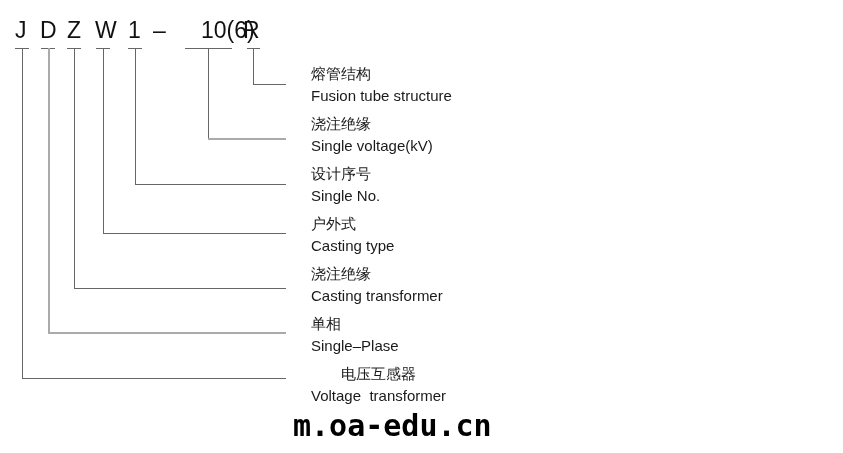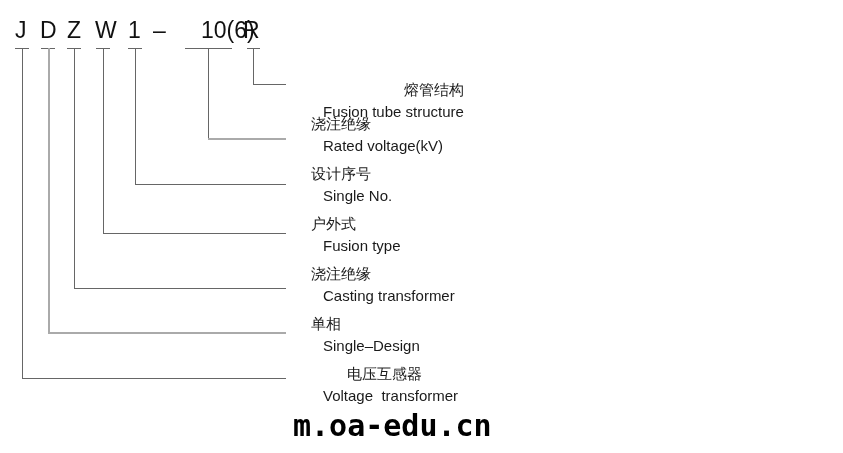--- a/index.html
+++ b/index.html
@@ -53,7 +53,7 @@
 <div class="ln" style="left:22px; top:48px; width:1px; height:331px;"></div>
 <div class="ln" style="left:22px; top:378px; width:264px; height:1px;"></div>
 
-<div class="label" style="top:80px;text-align:right;">
+<div class="label" style="top:64px;">
   <span class="cn">熔管结构</span>
   <span class="en">Fusion tube structure</span>
 </div>

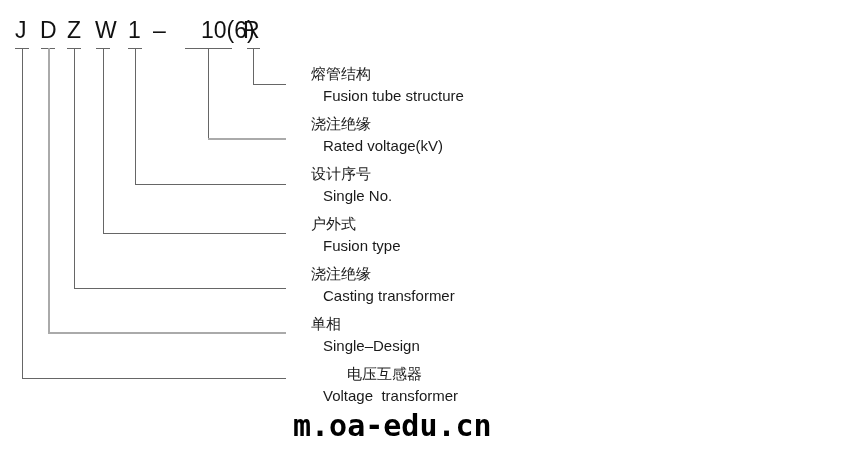--- a/index.html
+++ b/index.html
@@ -9,7 +9,7 @@
   .ln.light { background: #aaa; }
   .label { position: absolute; left: 311px; font-size: 15px; line-height: 20px; color: #1a1a1a; white-space: nowrap; }
   .label .cn { display: block; font-family: "DejaVu Sans", sans-serif; font-size: 15px; }
-  .label .en { display: block; margin-top: 2px; margin-left: 12px; }
+  .label .en { display: block; margin-top: 2px; }
   .watermark { position: absolute; left: 293px; top: 408px; font-family: "DejaVu Sans Mono", "Liberation Mono", monospace; font-weight: bold; font-size: 30px; letter-spacing: 0px; color: #000; }
 </style>
 </head>

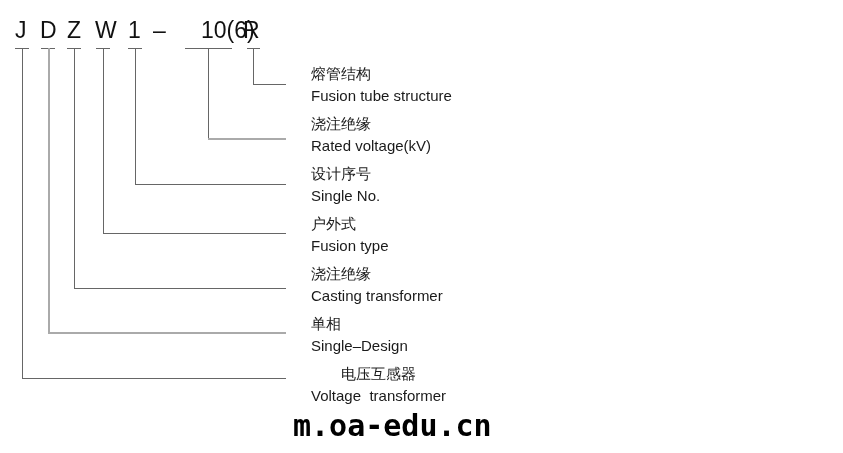--- a/index.html
+++ b/index.html
@@ -59,7 +59,7 @@
 </div>
 <div class="label" style="top:114px;">
   <span class="cn">浇注绝缘</span>
-  <span class="en">Rated voltage(kV)</span>
+  <span class="en">Single voltage(kV)</span>
 </div>
 <div class="label" style="top:164px;">
   <span class="cn">设计序号</span>

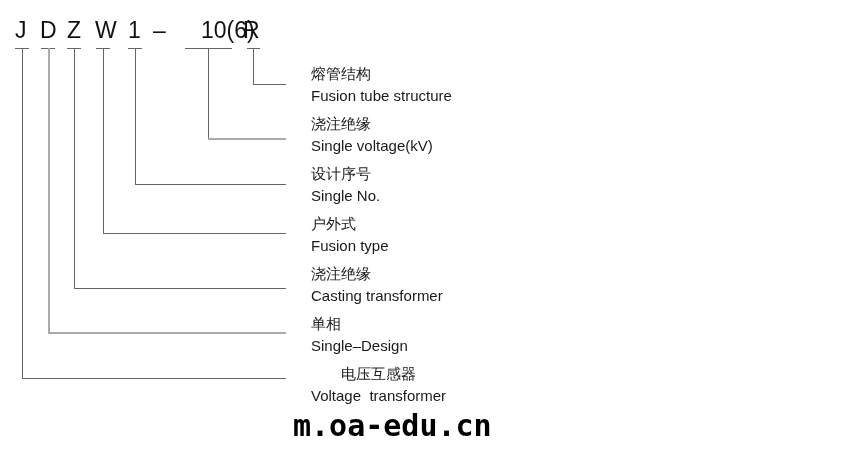--- a/index.html
+++ b/index.html
@@ -67,7 +67,7 @@
 </div>
 <div class="label" style="top:214px;">
   <span class="cn">户外式</span>
-  <span class="en">Fusion type</span>
+  <span class="en">Casting type</span>
 </div>
 <div class="label" style="top:264px;">
   <span class="cn">浇注绝缘</span>

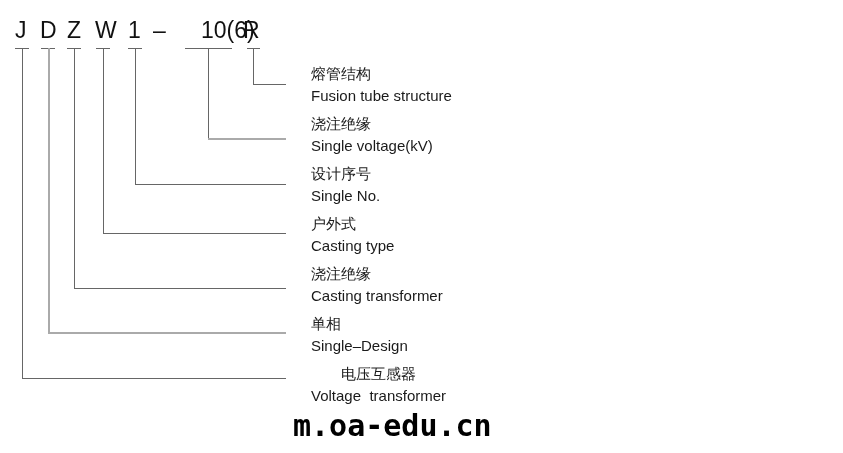--- a/index.html
+++ b/index.html
@@ -75,7 +75,7 @@
 </div>
 <div class="label" style="top:314px;">
   <span class="cn">单相</span>
-  <span class="en">Single–Design</span>
+  <span class="en">Single–Plase</span>
 </div>
 <div class="label" style="top:364px;text-align:center;">
   <span class="cn">电压互感器</span>

